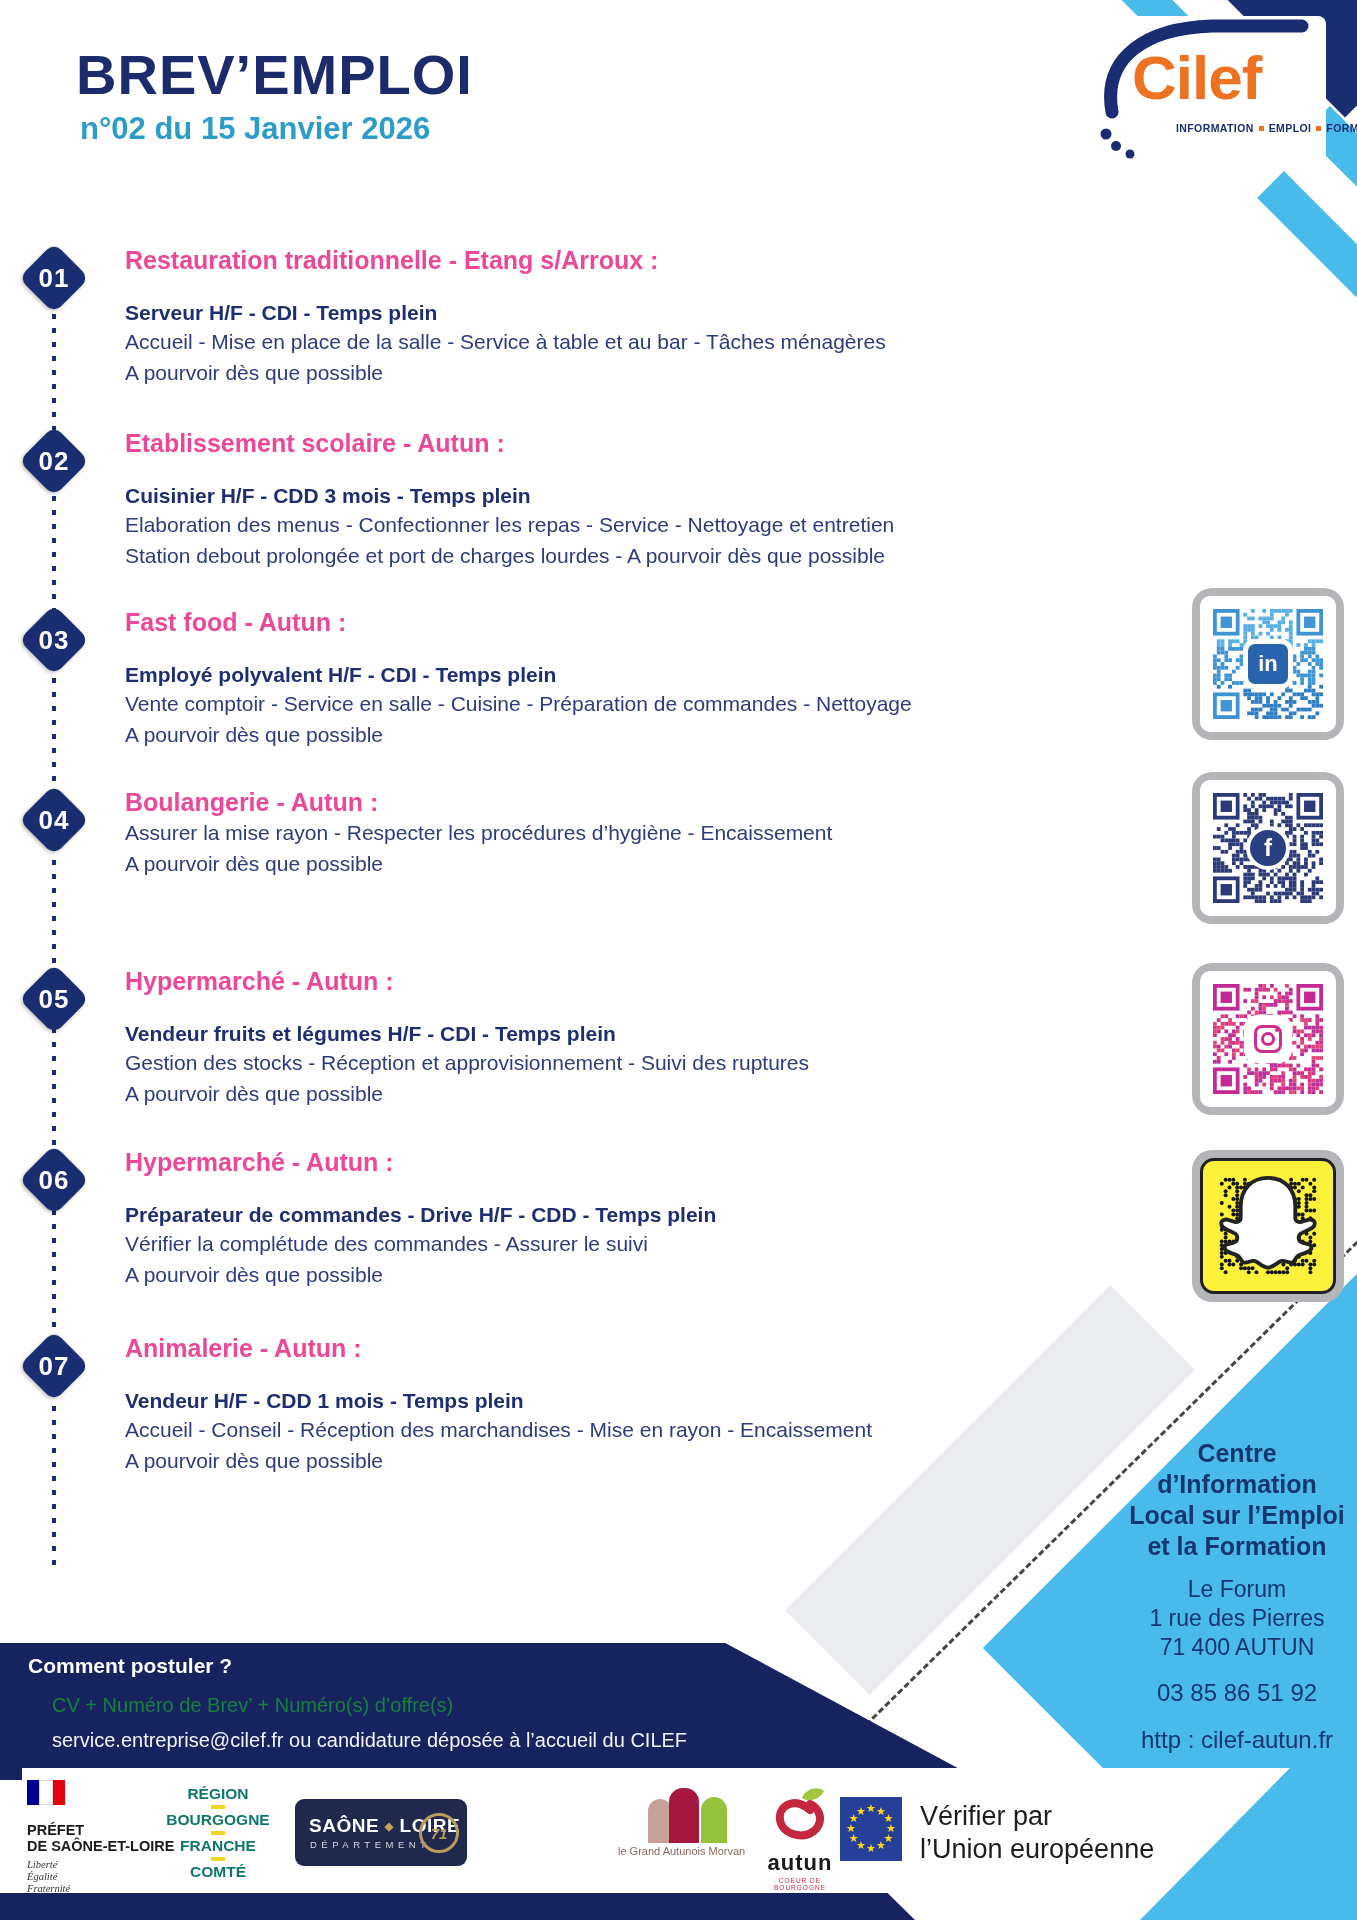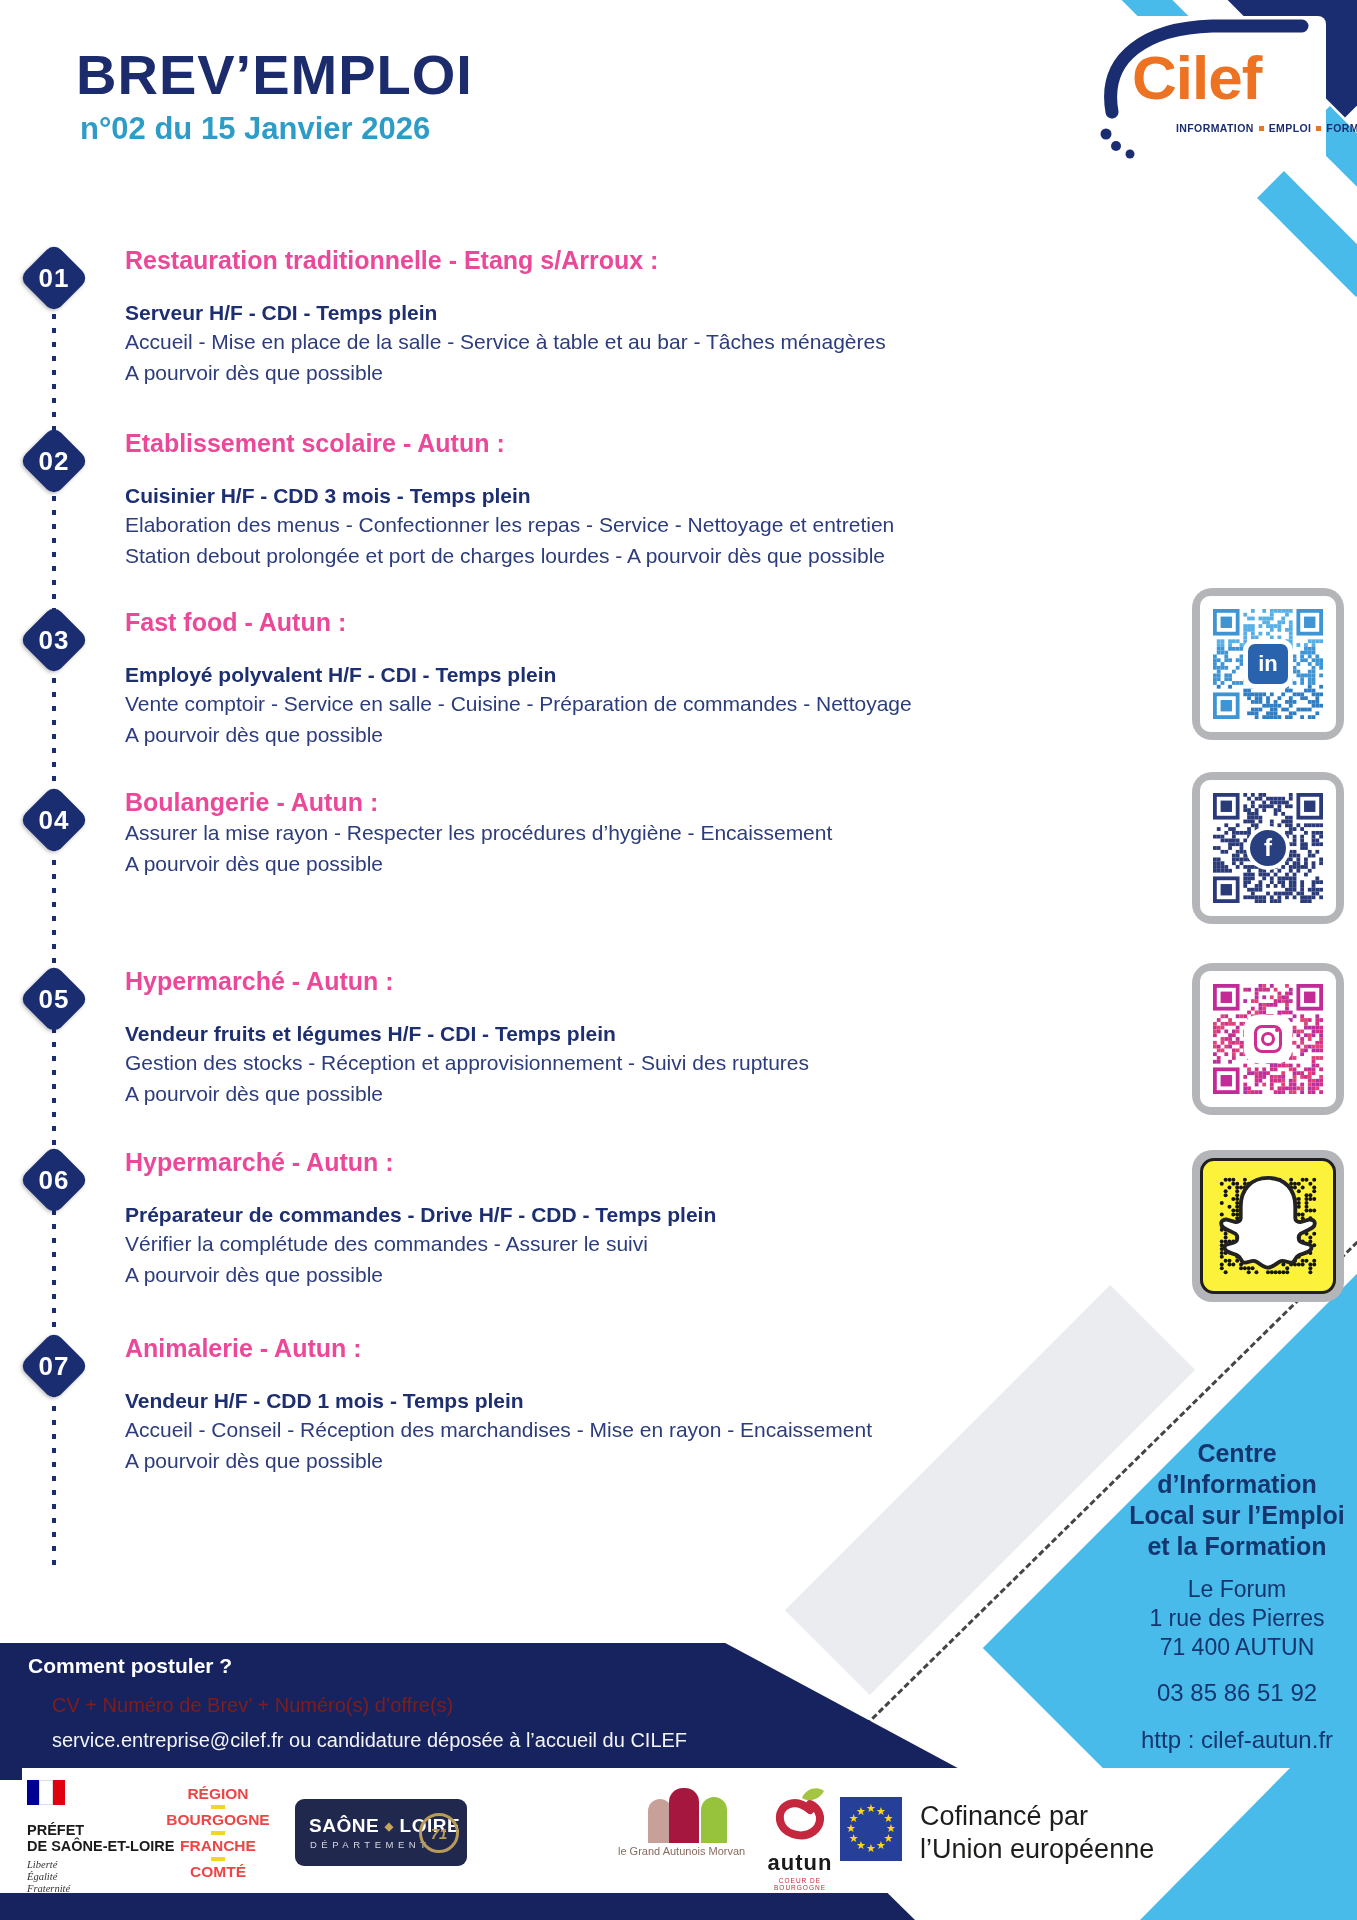--- a/index.html
+++ b/index.html
@@ -68,7 +68,7 @@
   .apply-band{left:0;top:1643px;width:980px;height:137px;background:#17235e;z-index:4;
               clip-path:polygon(0 0,74% 0,100% 100%,0 100%);}
   .apply-title{left:28px;top:1654px;font-size:21px;font-weight:800;color:#fff;z-index:5;}
-  .apply-l1{left:52px;top:1694px;font-size:20px;color:#7f1d1d;z-index:5;}
+  .apply-l1{left:52px;top:1694px;font-size:20px;color:#15803d;z-index:5;}
   .apply-l2{left:52px;top:1729px;font-size:20px;color:#f2f4f8;z-index:5;}
 
   

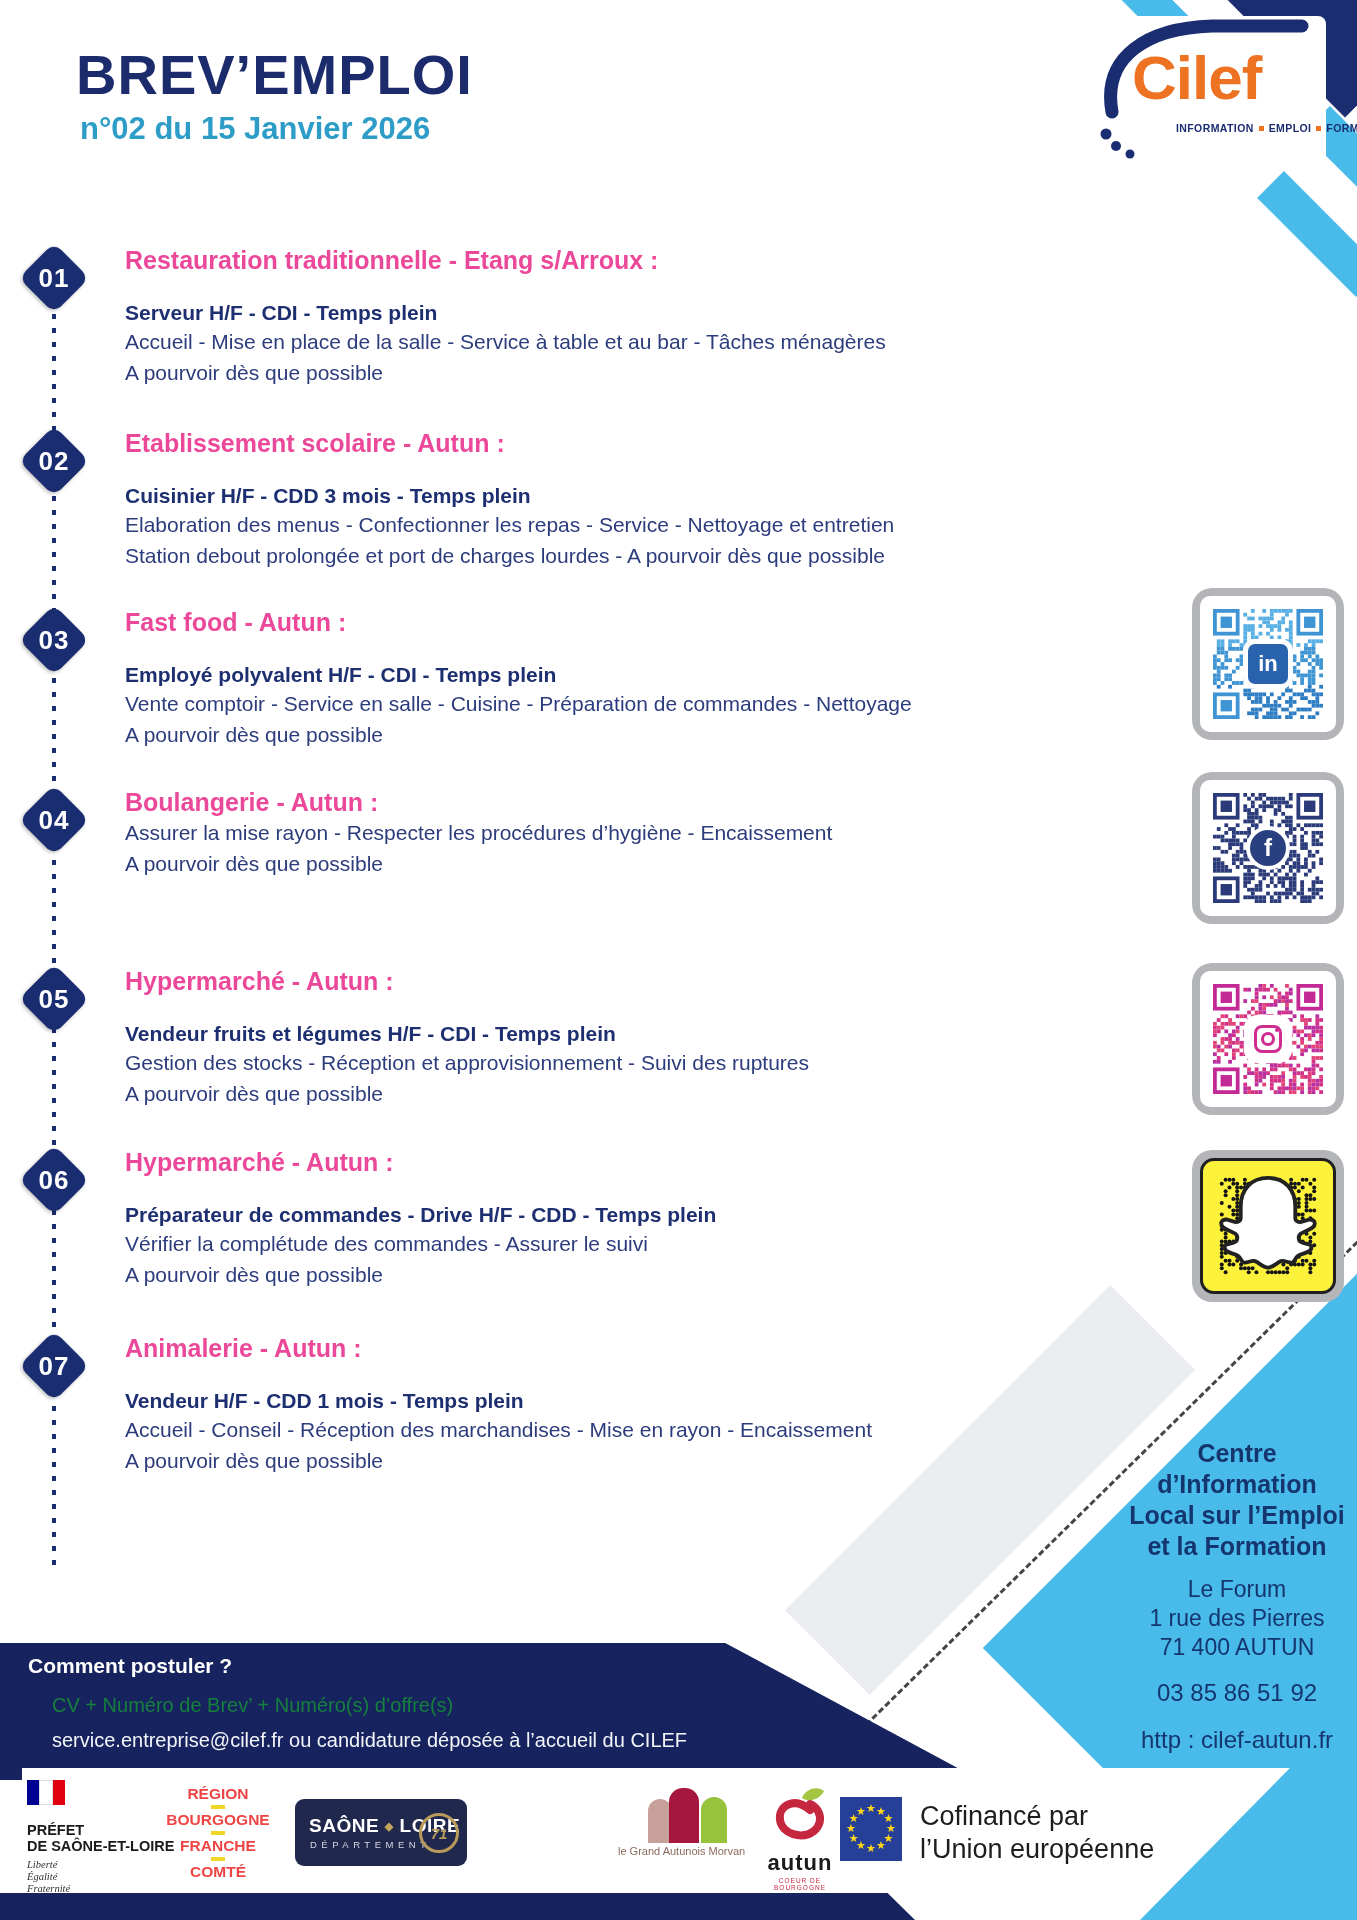--- a/index.html
+++ b/index.html
@@ -82,7 +82,7 @@
   .flag i{flex:1;}
   .prefet-t{font-size:14.5px;line-height:16px;font-weight:800;color:#1a1a1a;margin-top:17px;white-space:nowrap;}
   .motto{font-family:"Liberation Serif",serif;font-style:italic;font-size:10.5px;line-height:12px;color:#333;margin-top:5px;}
-  .region{width:110px;text-align:center;color:#ef4444;font-weight:800;font-size:15.5px;line-height:16px;}
+  .region{width:110px;text-align:center;color:#0f766e;font-weight:800;font-size:15.5px;line-height:16px;}
   .r-dash{width:14px;height:4px;background:#f0d627;margin:3px auto;}
   .sl-box{width:172px;height:67px;background:#20284e;border-radius:9px;color:#fff;position:relative;}
   .sl-name{position:absolute;left:14px;top:16px;font-size:19px;font-weight:800;letter-spacing:.5px;white-space:nowrap;}

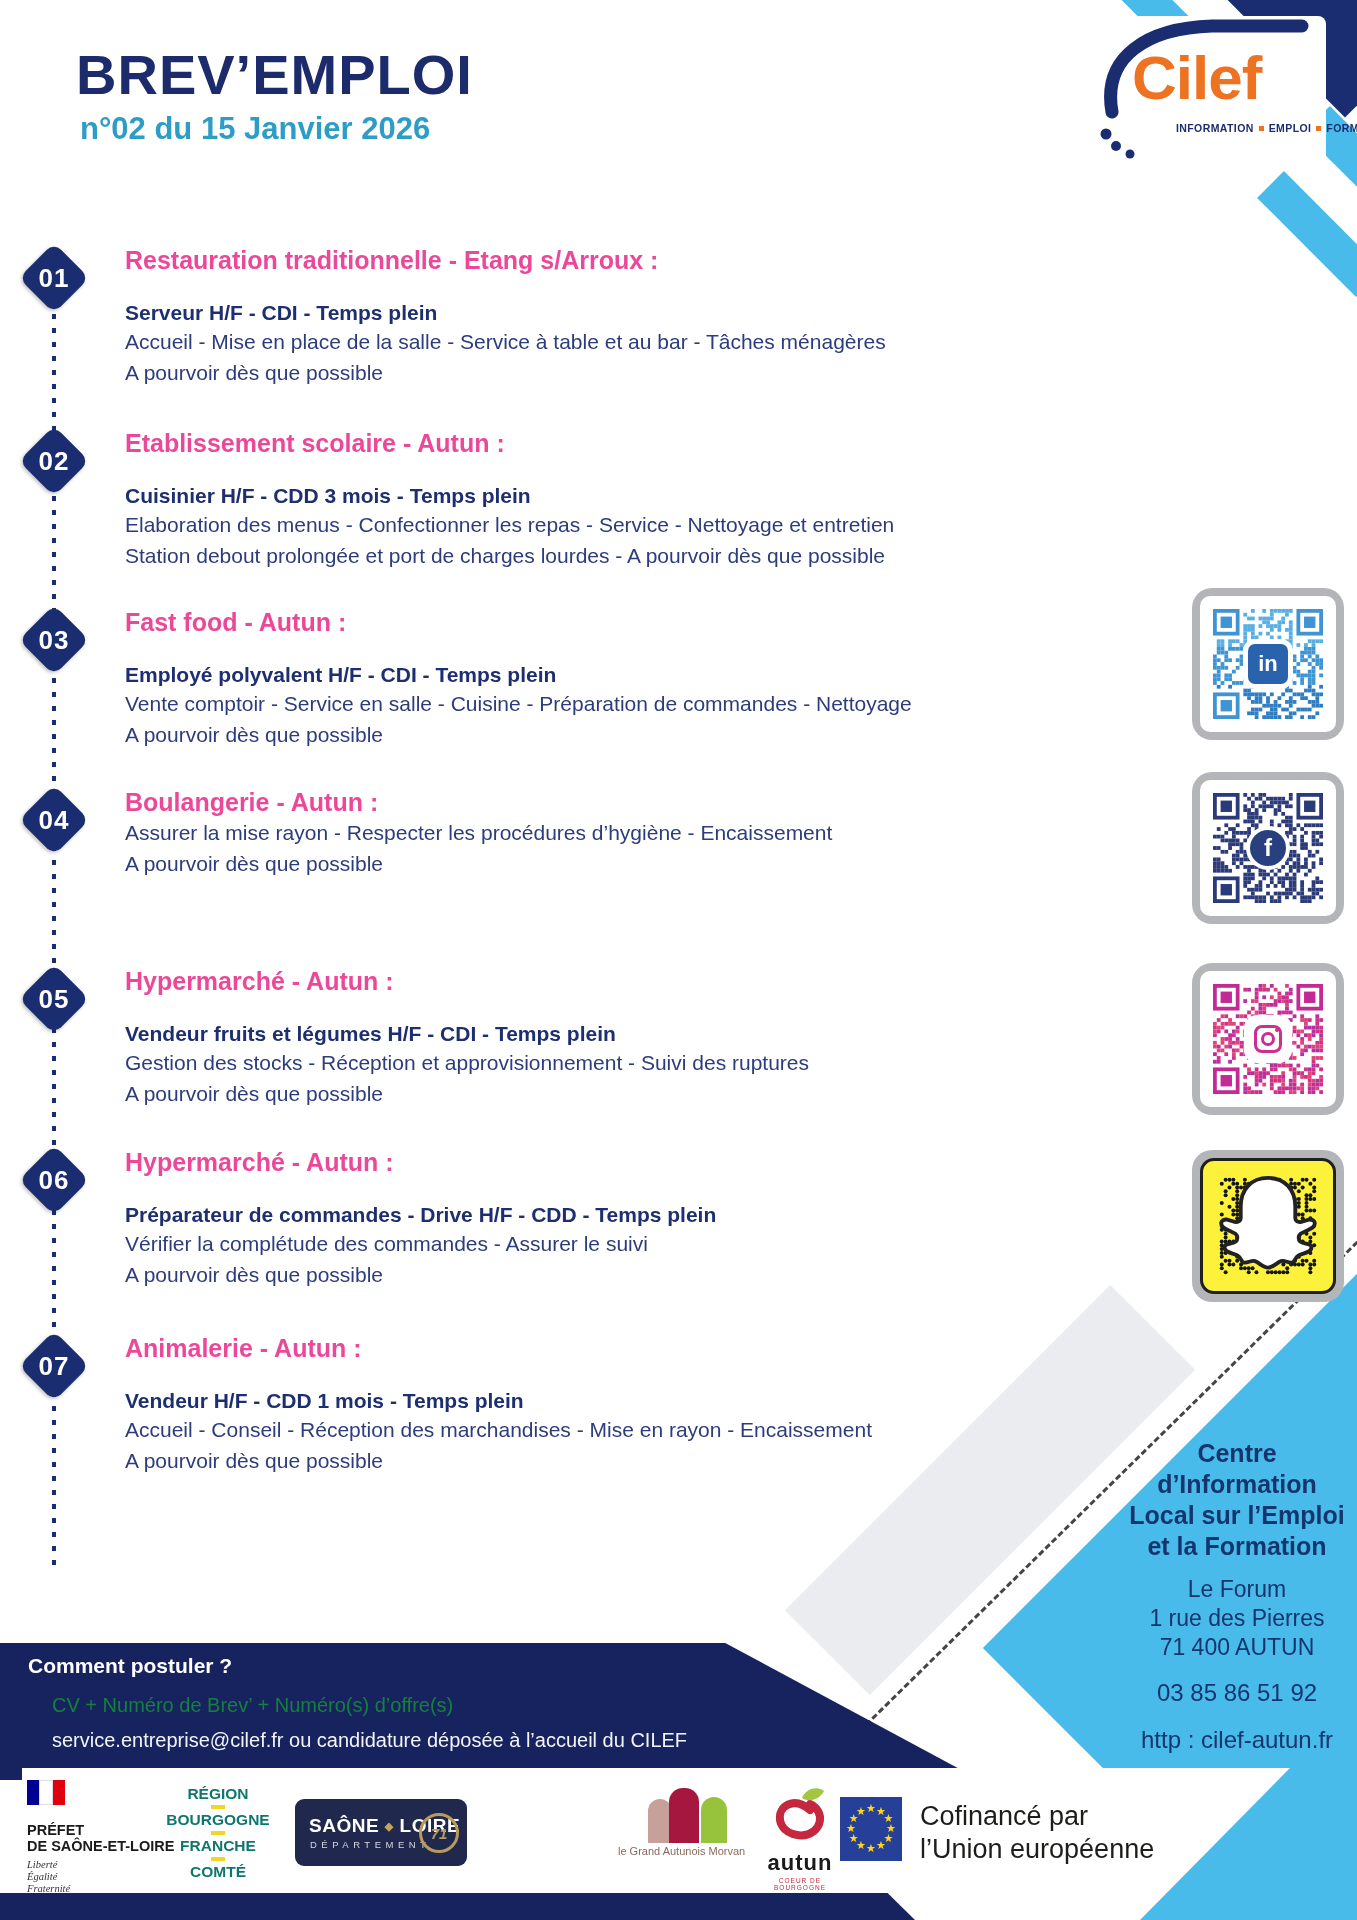--- a/index.html
+++ b/index.html
@@ -1409,7 +1409,7 @@
       </svg>
   </div>
   <div class="flogo cofin" style="left:920px;top:1800px;">
-    <div>Cofinancé par</div>
+    <div>Vérifier par</div>
     <div>l’Union européenne</div>
   </div>
 

